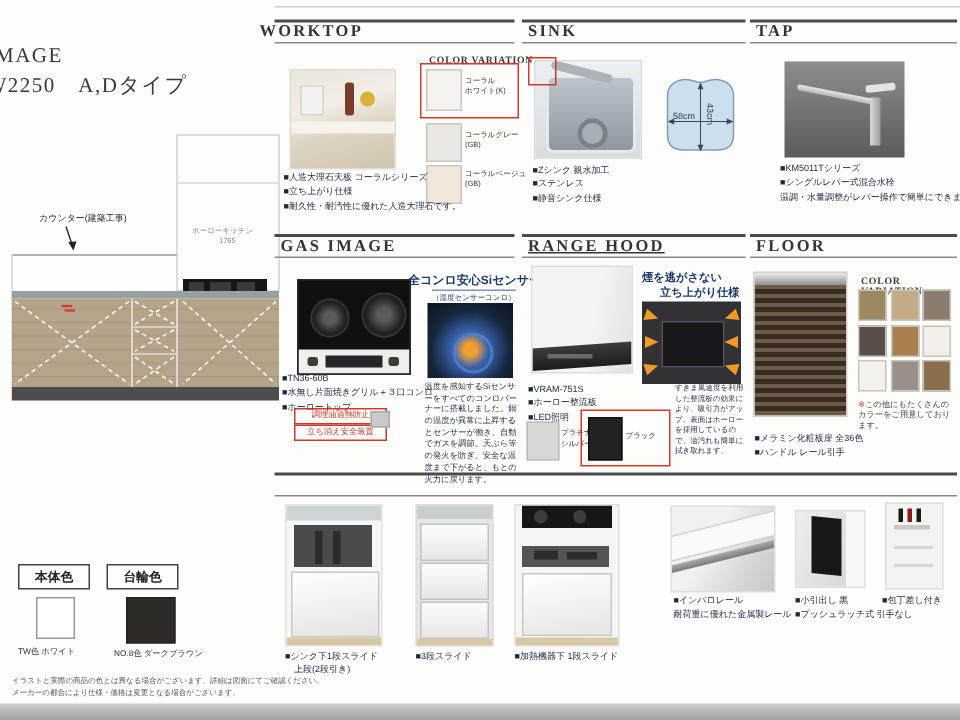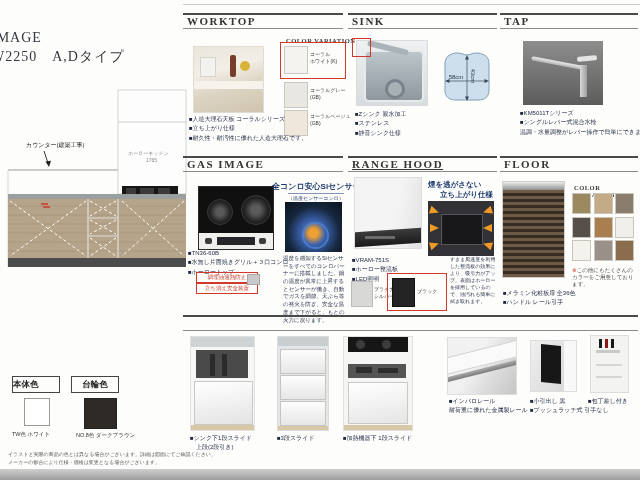--- a/index.html
+++ b/index.html
@@ -91,7 +91,7 @@
   </svg>
 
   <div class="rule-top" style="left:183px;top:13px;width:160px;"></div>
-  <div class="sec-title" style="left:187px;top:15px;">WORKTOP</div>
+  <div class="sec-title" style="left:173px;top:15px;">WORKTOP</div>
   <div class="rule-bot" style="left:183px;top:28px;width:160px;"></div>
 
   <div class="rule-top" style="left:348px;top:13px;width:149px;"></div>

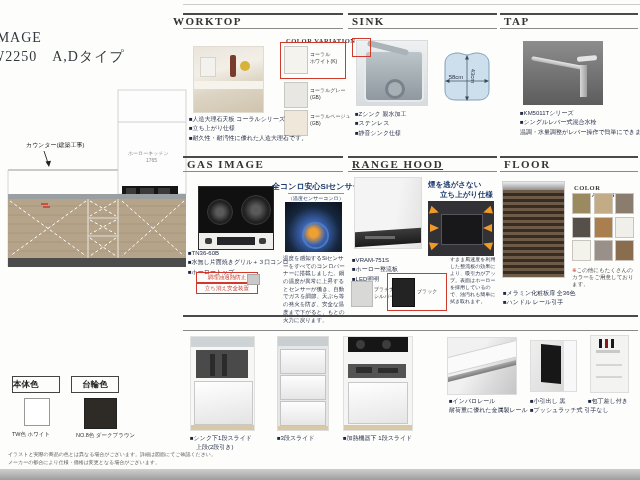--- a/index.html
+++ b/index.html
@@ -316,7 +316,7 @@
     <div>■包丁差し付き</div>
   </div>
 
-  <div class="abs serif" style="left:12px;top:376px;width:46px;height:15px;border:1px solid #444;font-size:8.5px;font-weight:bold;text-align:left;line-height:15px;color:#222;">本体色</div>
+  <div class="abs serif" style="left:12px;top:376px;width:46px;height:15px;border:1px solid #444;font-size:8.5px;font-weight:bold;text-align:center;line-height:15px;color:#222;">本体色</div>
   <div class="abs serif" style="left:71px;top:376px;width:46px;height:15px;border:1px solid #444;font-size:8.5px;font-weight:bold;text-align:center;line-height:15px;color:#222;">台輪色</div>
   <div class="abs" style="left: 24px; top: 398px; width: 24px; height: 26px; border: 1px solid rgb(153, 153, 153); background-color: rgb(255, 255, 255);"></div>
   <div class="abs" style="left: 84px; top: 398px; width: 31px; height: 29px; border: 1px solid rgb(34, 34, 34); background-color: rgb(46, 42, 38);"></div>

